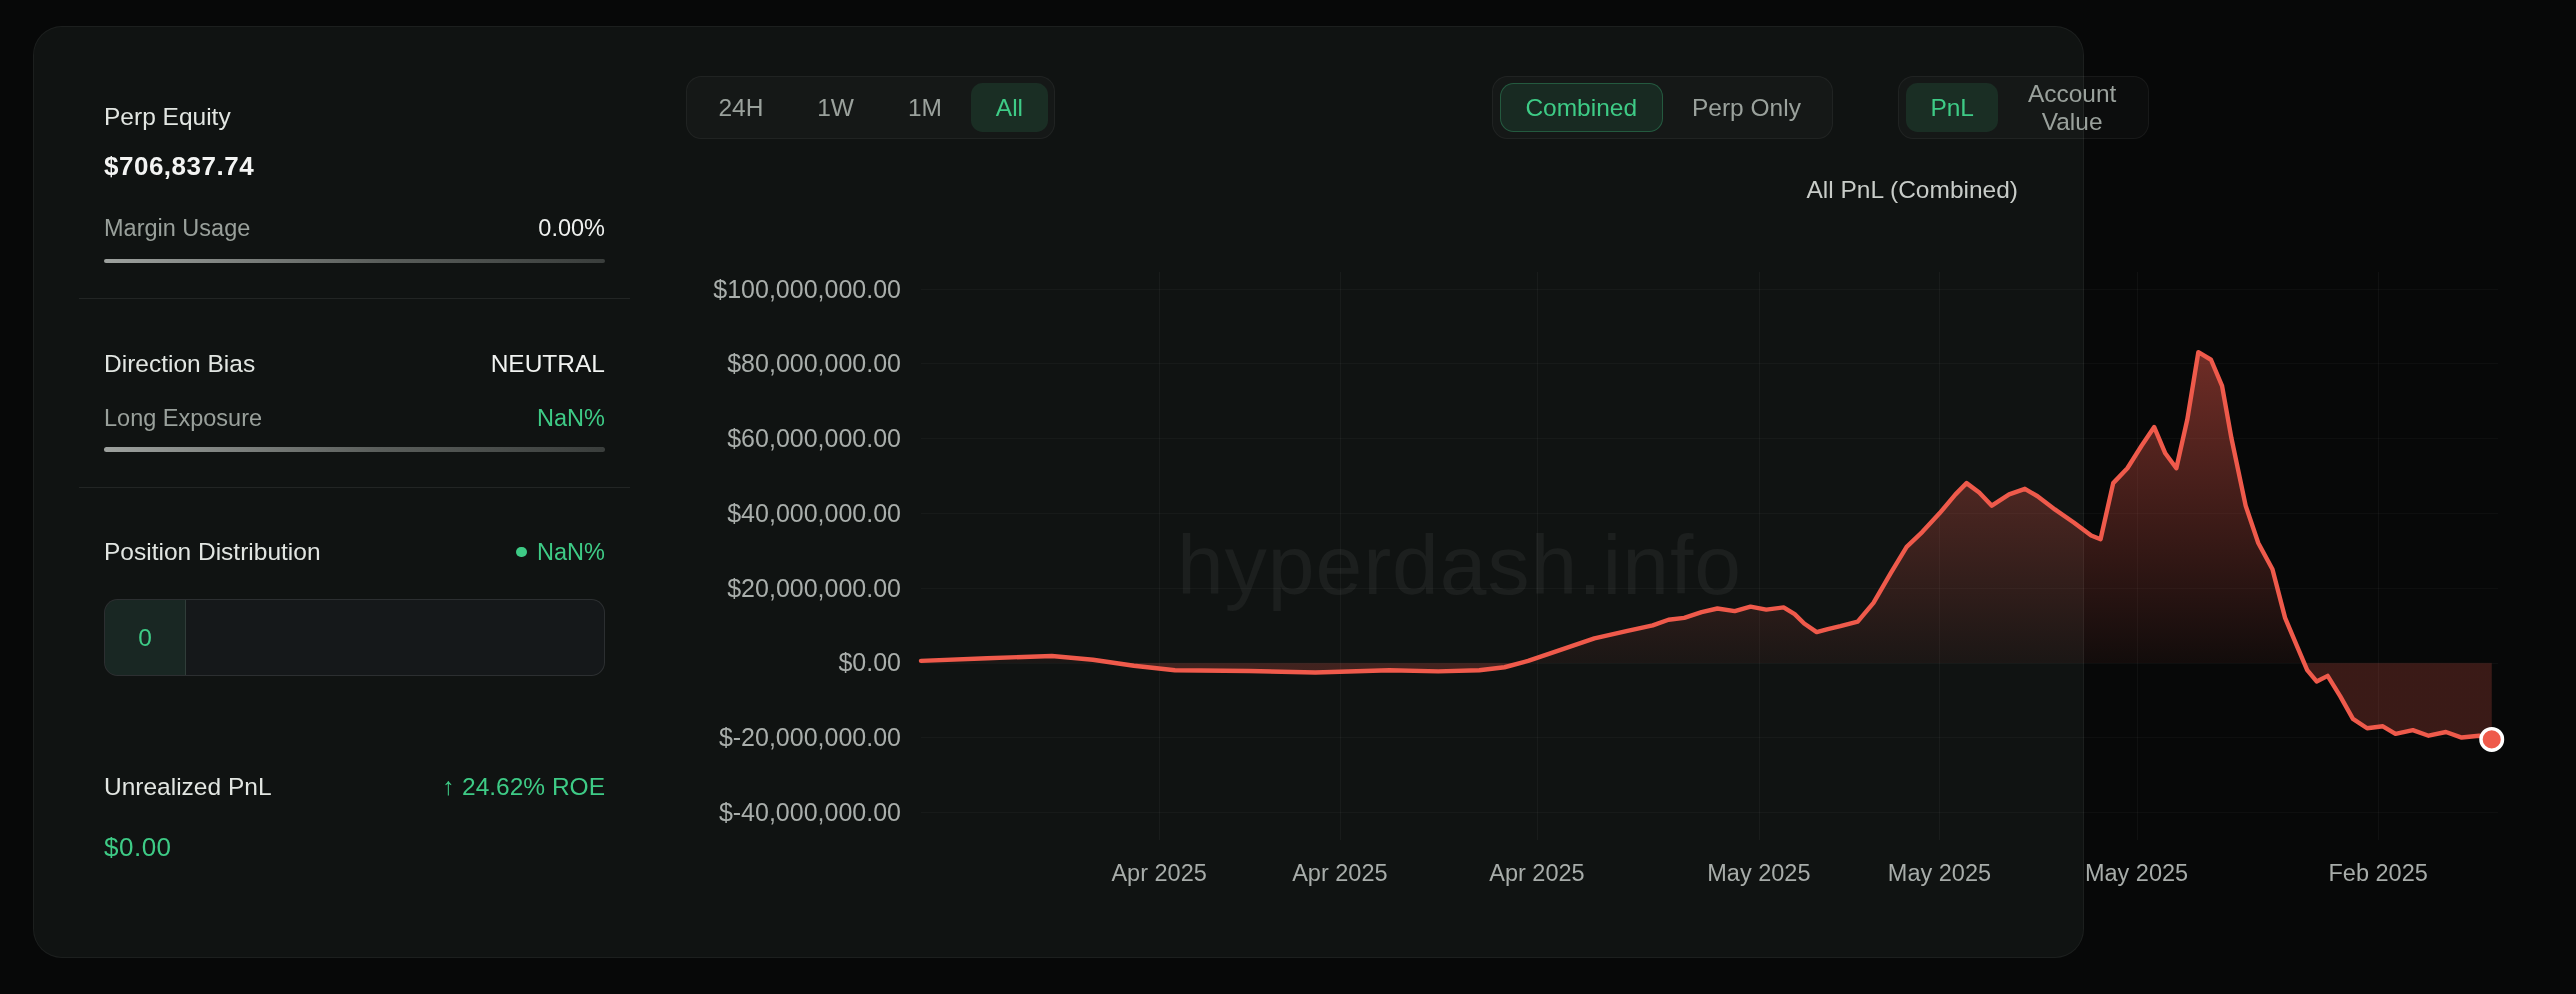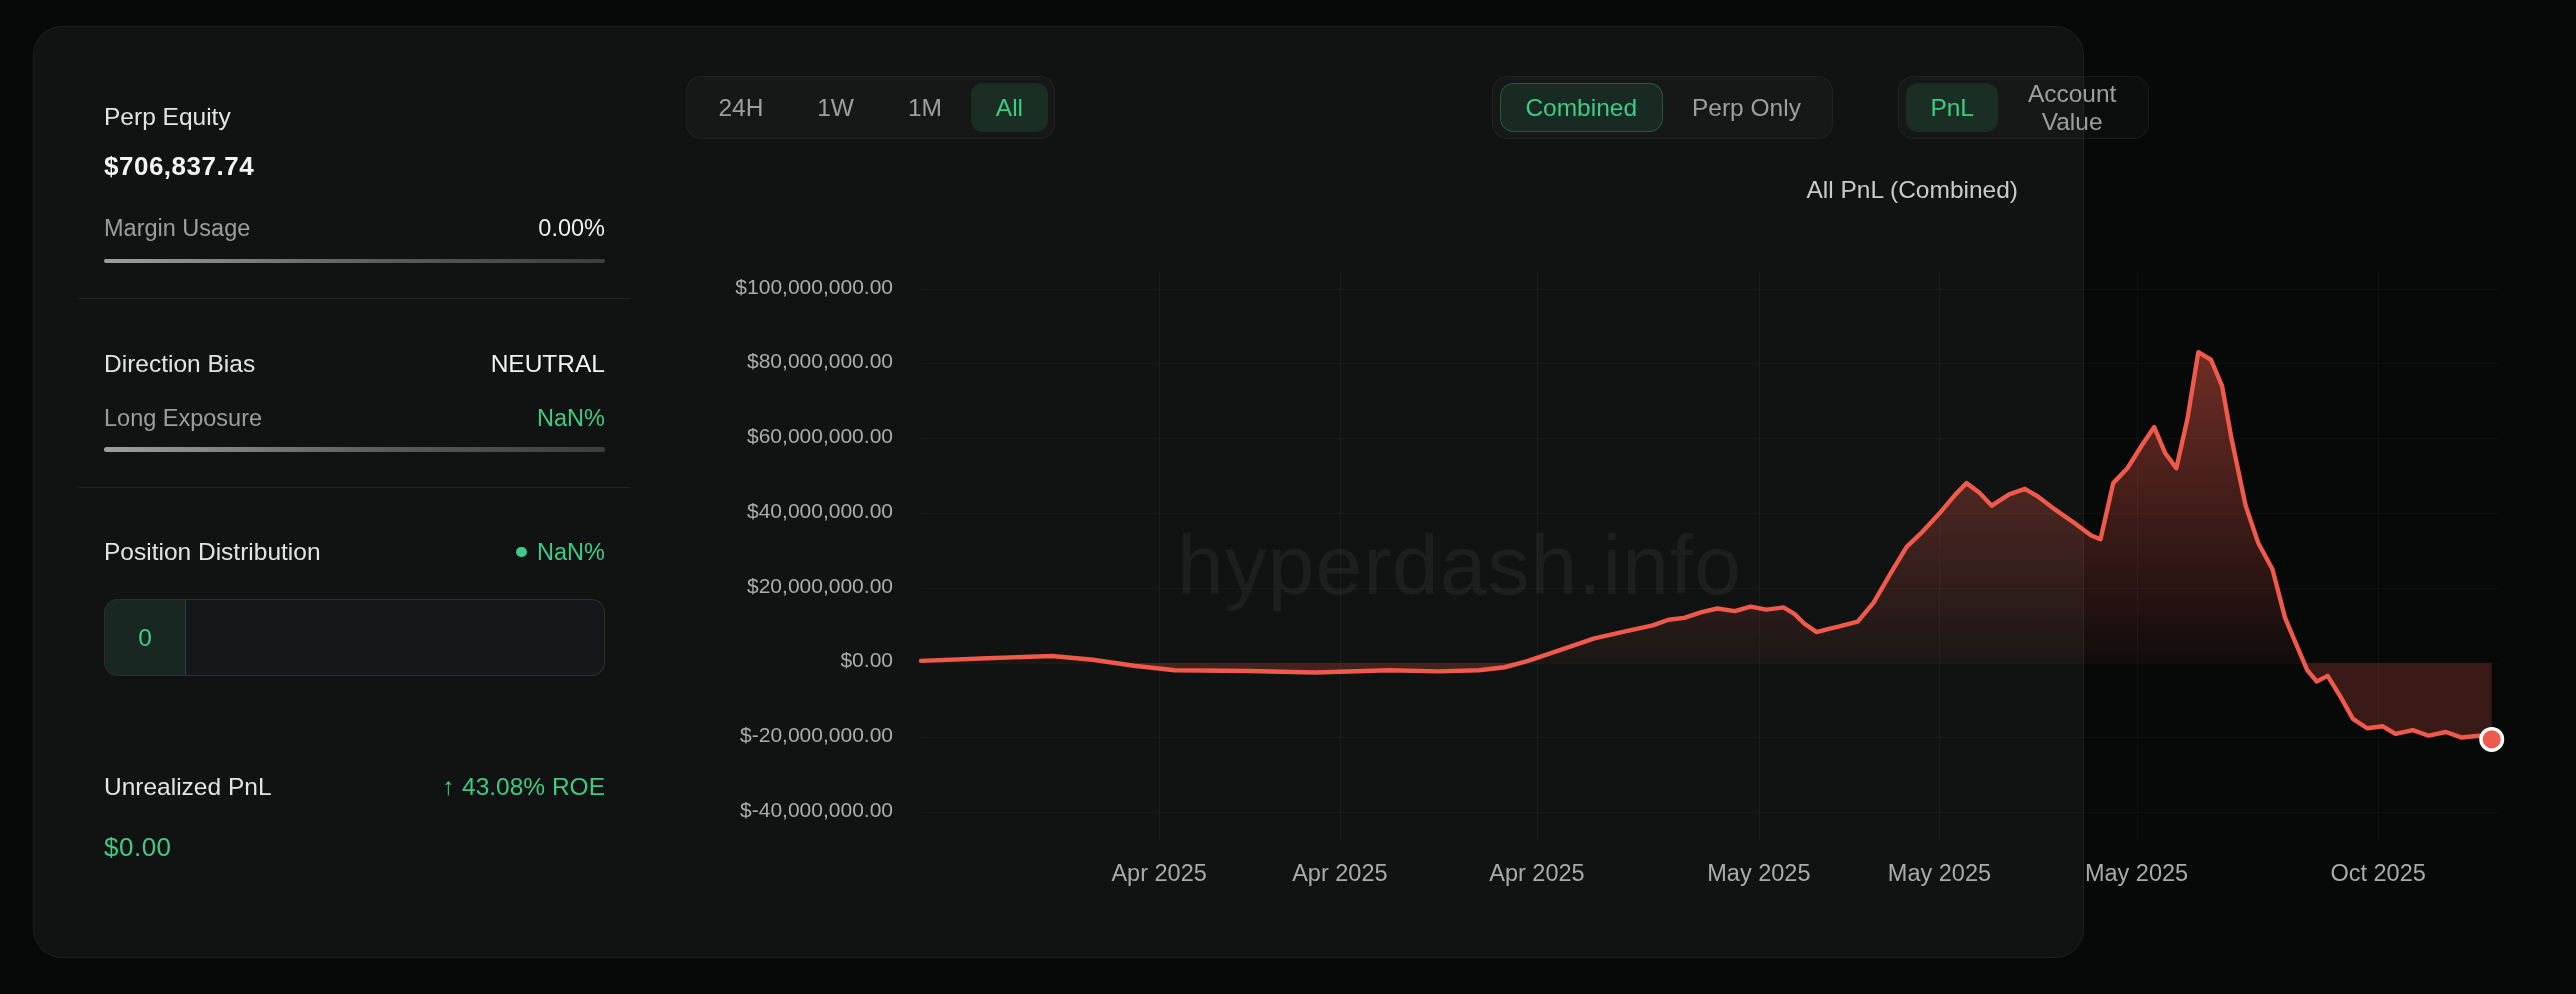--- a/index.html
+++ b/index.html
@@ -54,7 +54,7 @@
 
   
   .y-axis{position:absolute;left:548px;top:0;width:323px;height:881px;pointer-events:none;}
-  .y-axis span{position:absolute;right:12px;width:100%;text-align:right;font-size:21px;color:#a9aeab;}
+  .y-axis span{position:absolute;right:4px;width:100%;text-align:right;font-size:25px;color:#a9aeab;}
   .y-axis span:nth-of-type(1){top:248px}.y-axis span:nth-of-type(2){top:322px}
   .y-axis span:nth-of-type(3){top:397px}.y-axis span:nth-of-type(4){top:472px}
   .y-axis span:nth-of-type(5){top:547px}.y-axis span:nth-of-type(6){top:621px}

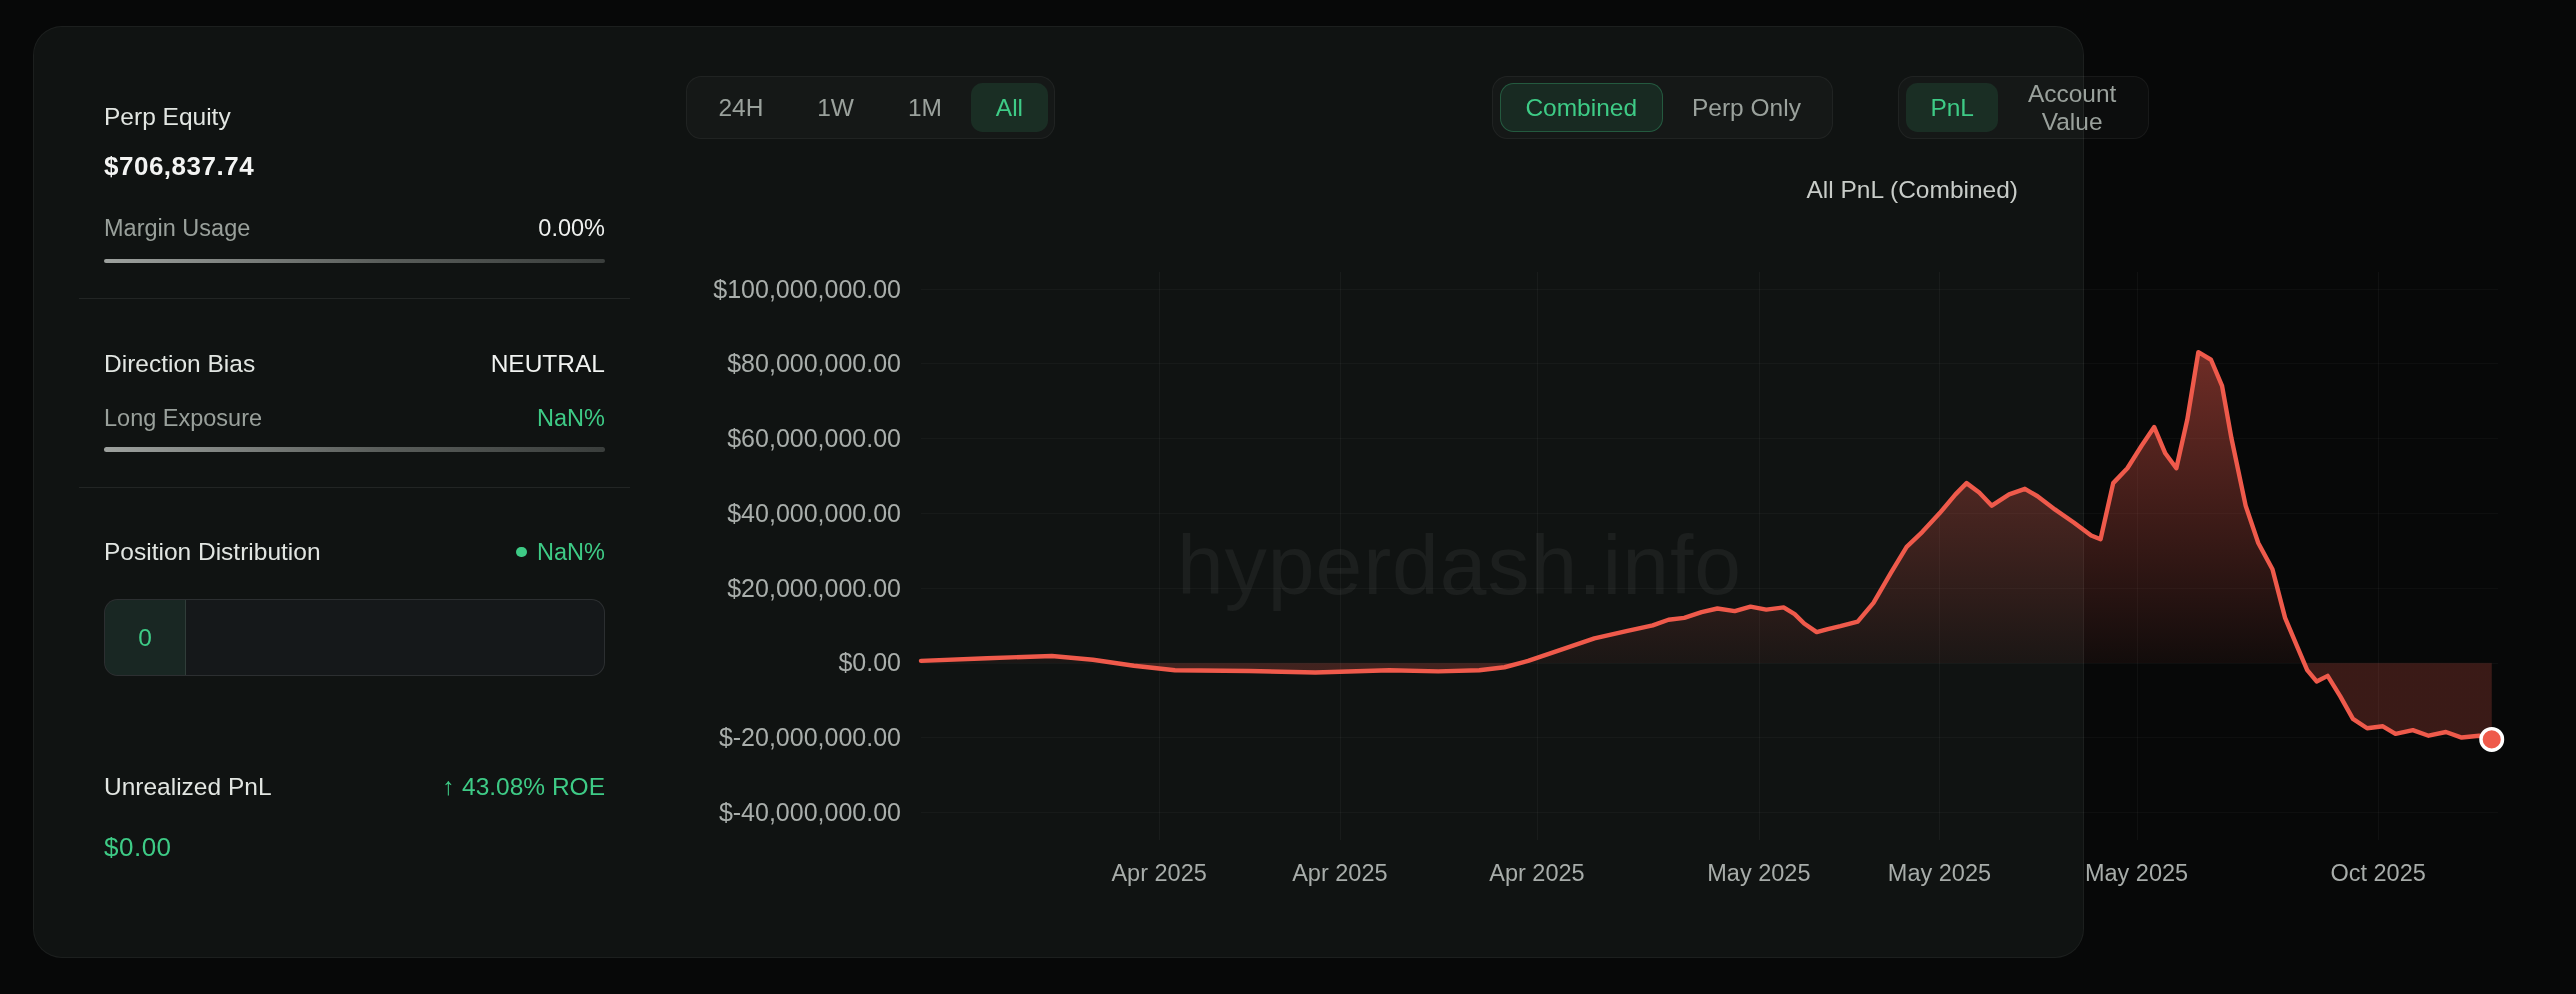--- a/index.html
+++ b/index.html
@@ -127,7 +127,7 @@
       <span class="label">Unrealized PnL</span>
       <span class="roe green">
         <span>↑</span>
-        <span>43.08% ROE</span>
+        <span>24.62% ROE</span>
       </span>
     </div>
     <div class="big-value green mt32" style="font-weight:500">$0.00</div>

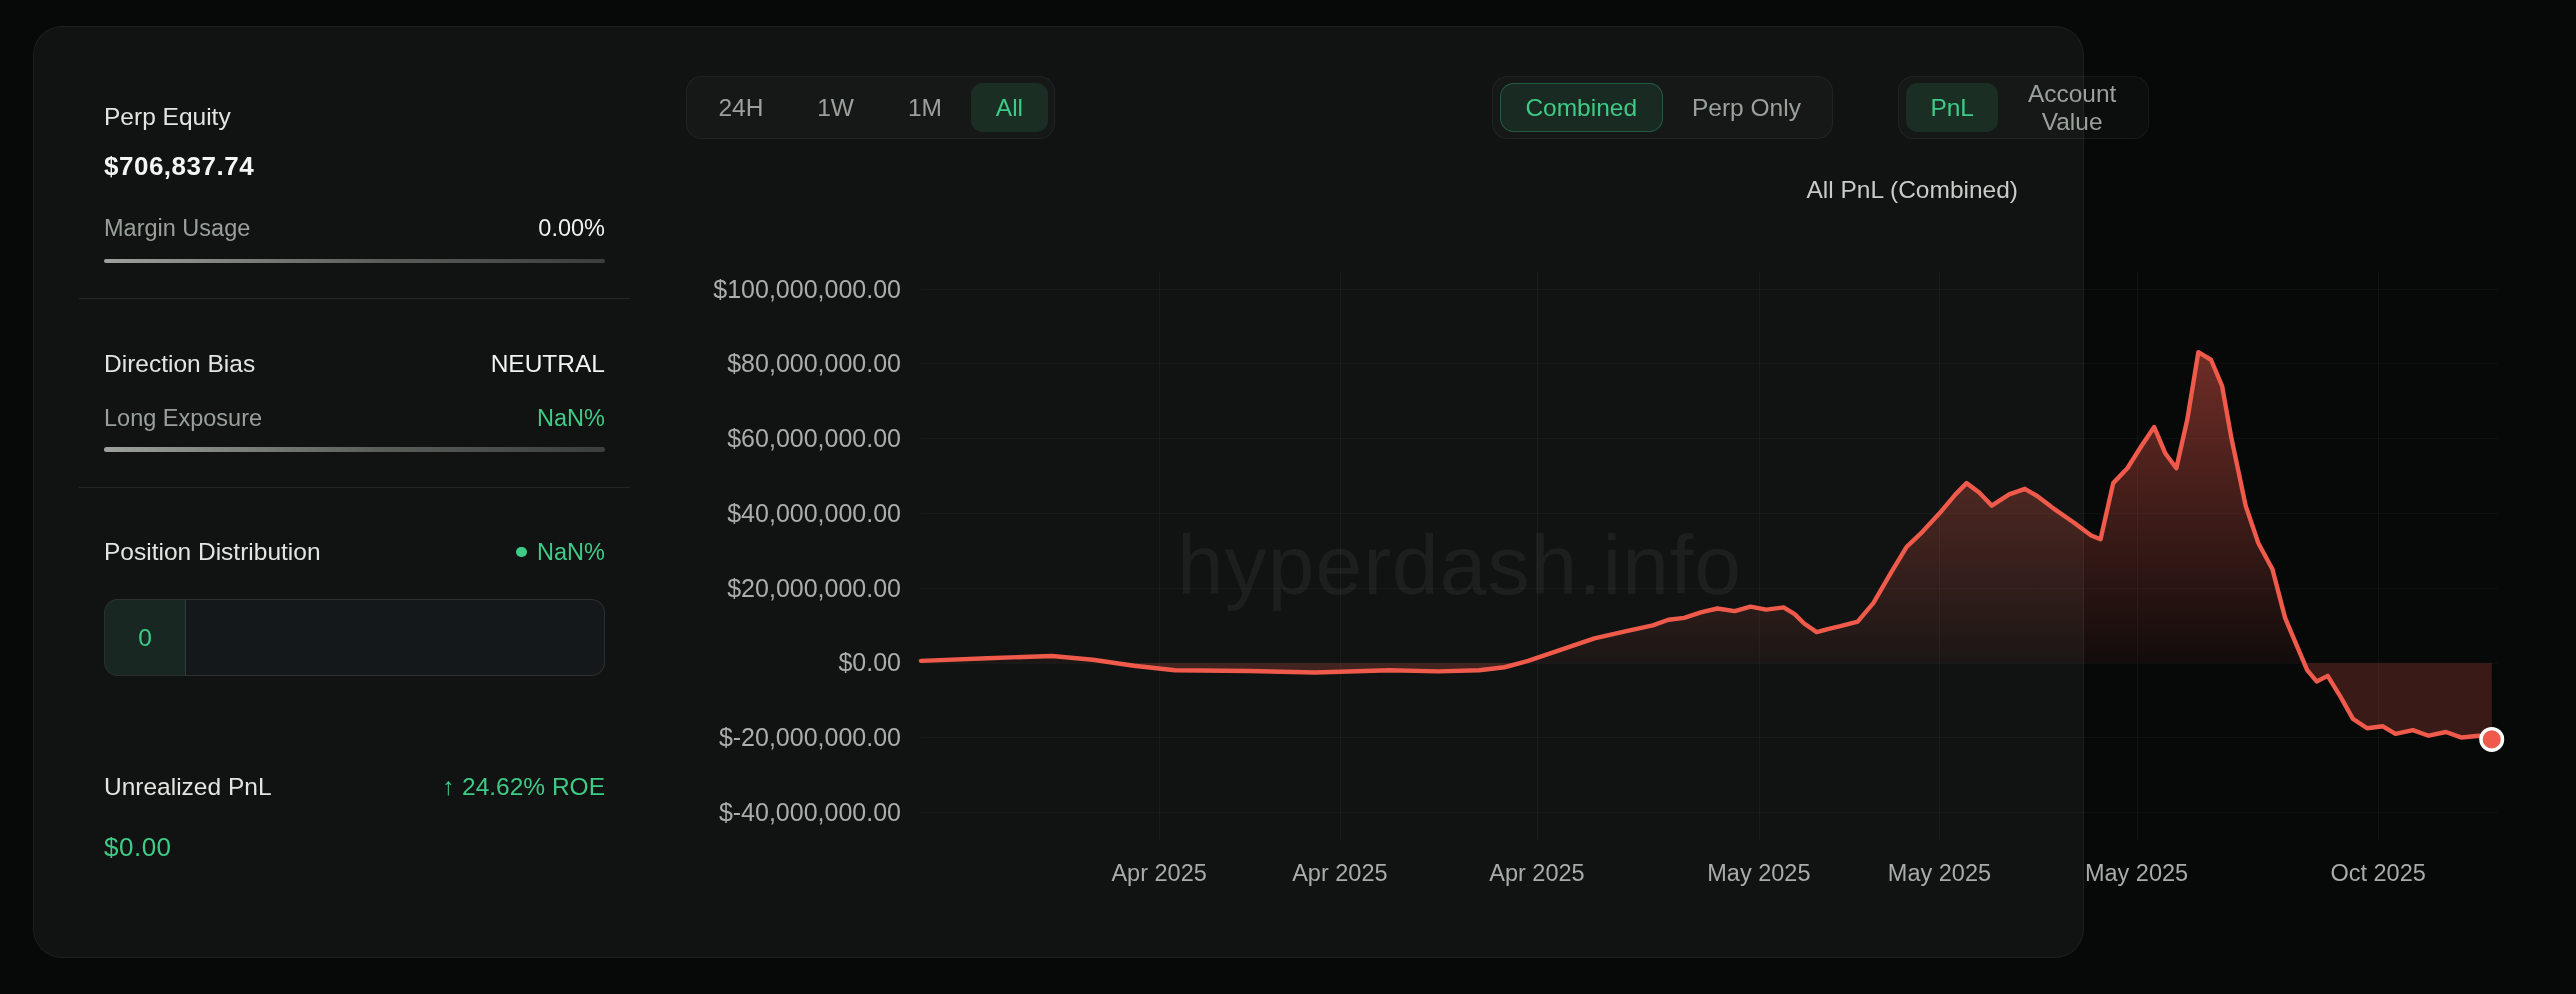--- a/index.html
+++ b/index.html
@@ -206,7 +206,7 @@
     <span>May 2025</span>
     <span>May 2025</span>
     <span>May 2025</span>
-    <span>Oct 2025</span>
+    <span>Feb 2025</span>
   </div>
 
 </div>

